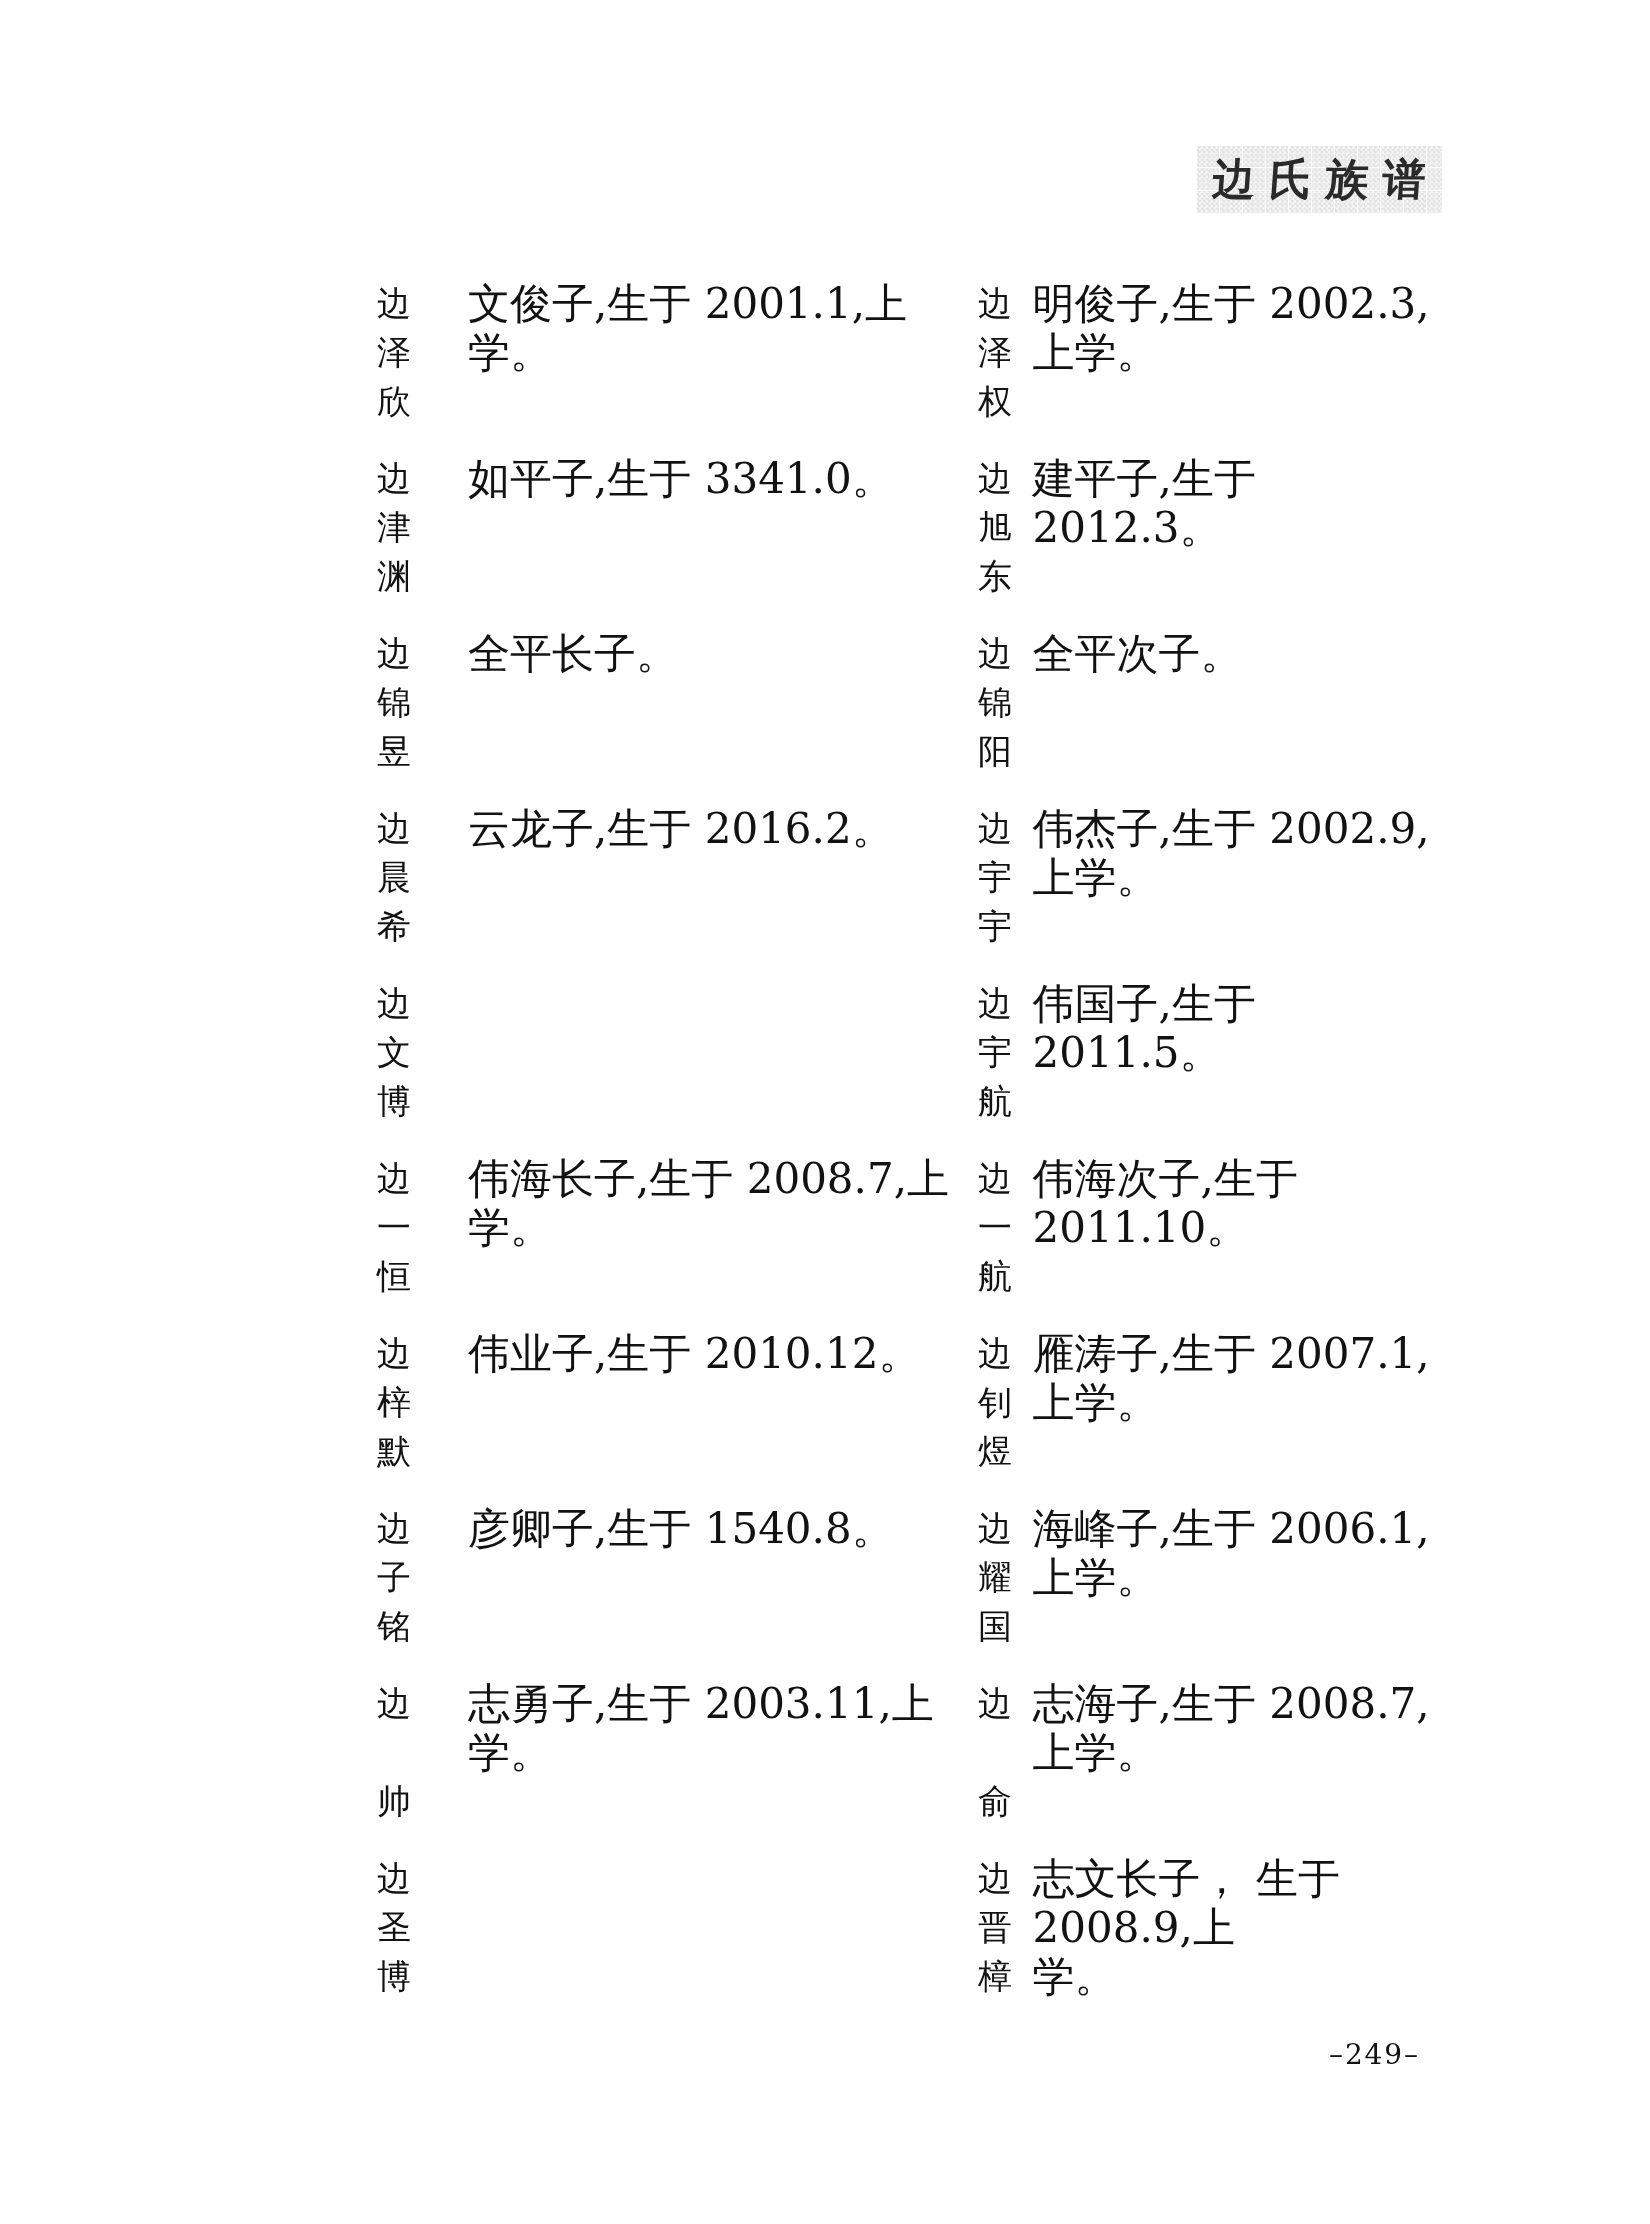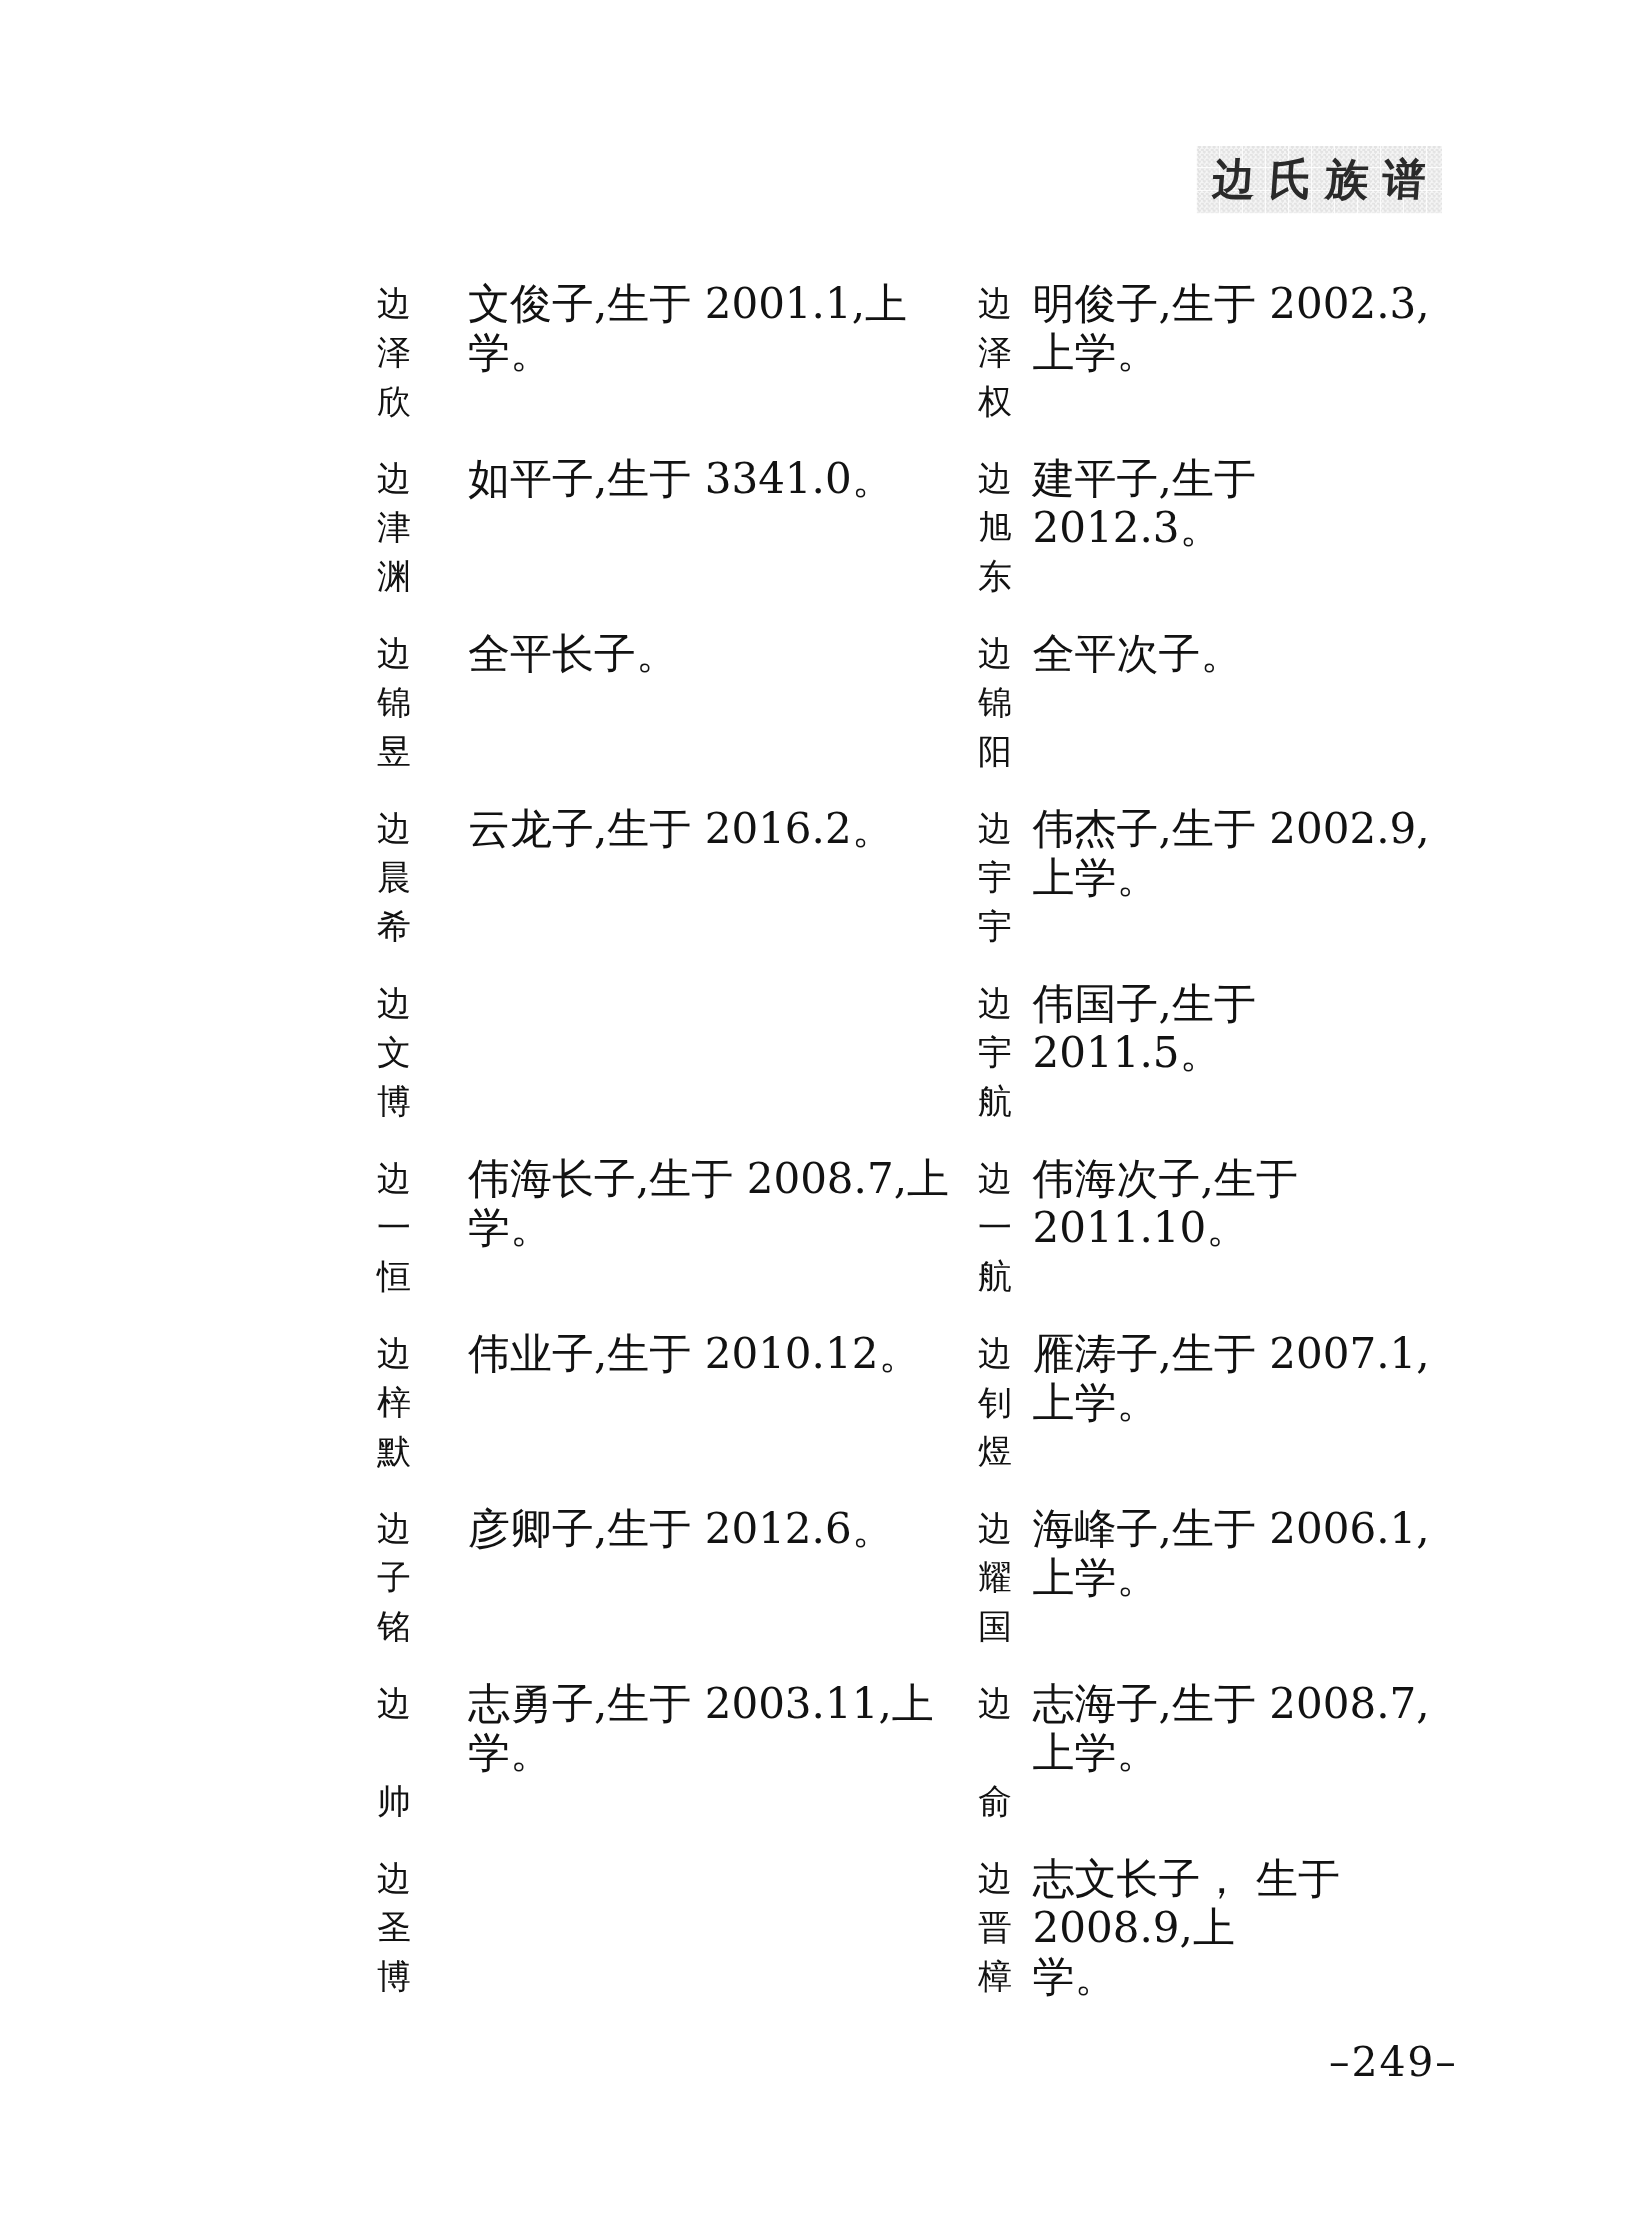--- a/index.html
+++ b/index.html
@@ -175,7 +175,7 @@
       <div class="vname">边
 子
 铭</div>
-      <div class="etext">彦卿子,生于 2012.6。</div>
+      <div class="etext">彦卿子,生于 1540.8。</div>
     </div>
     <div class="cell right">
       <div class="vname">边

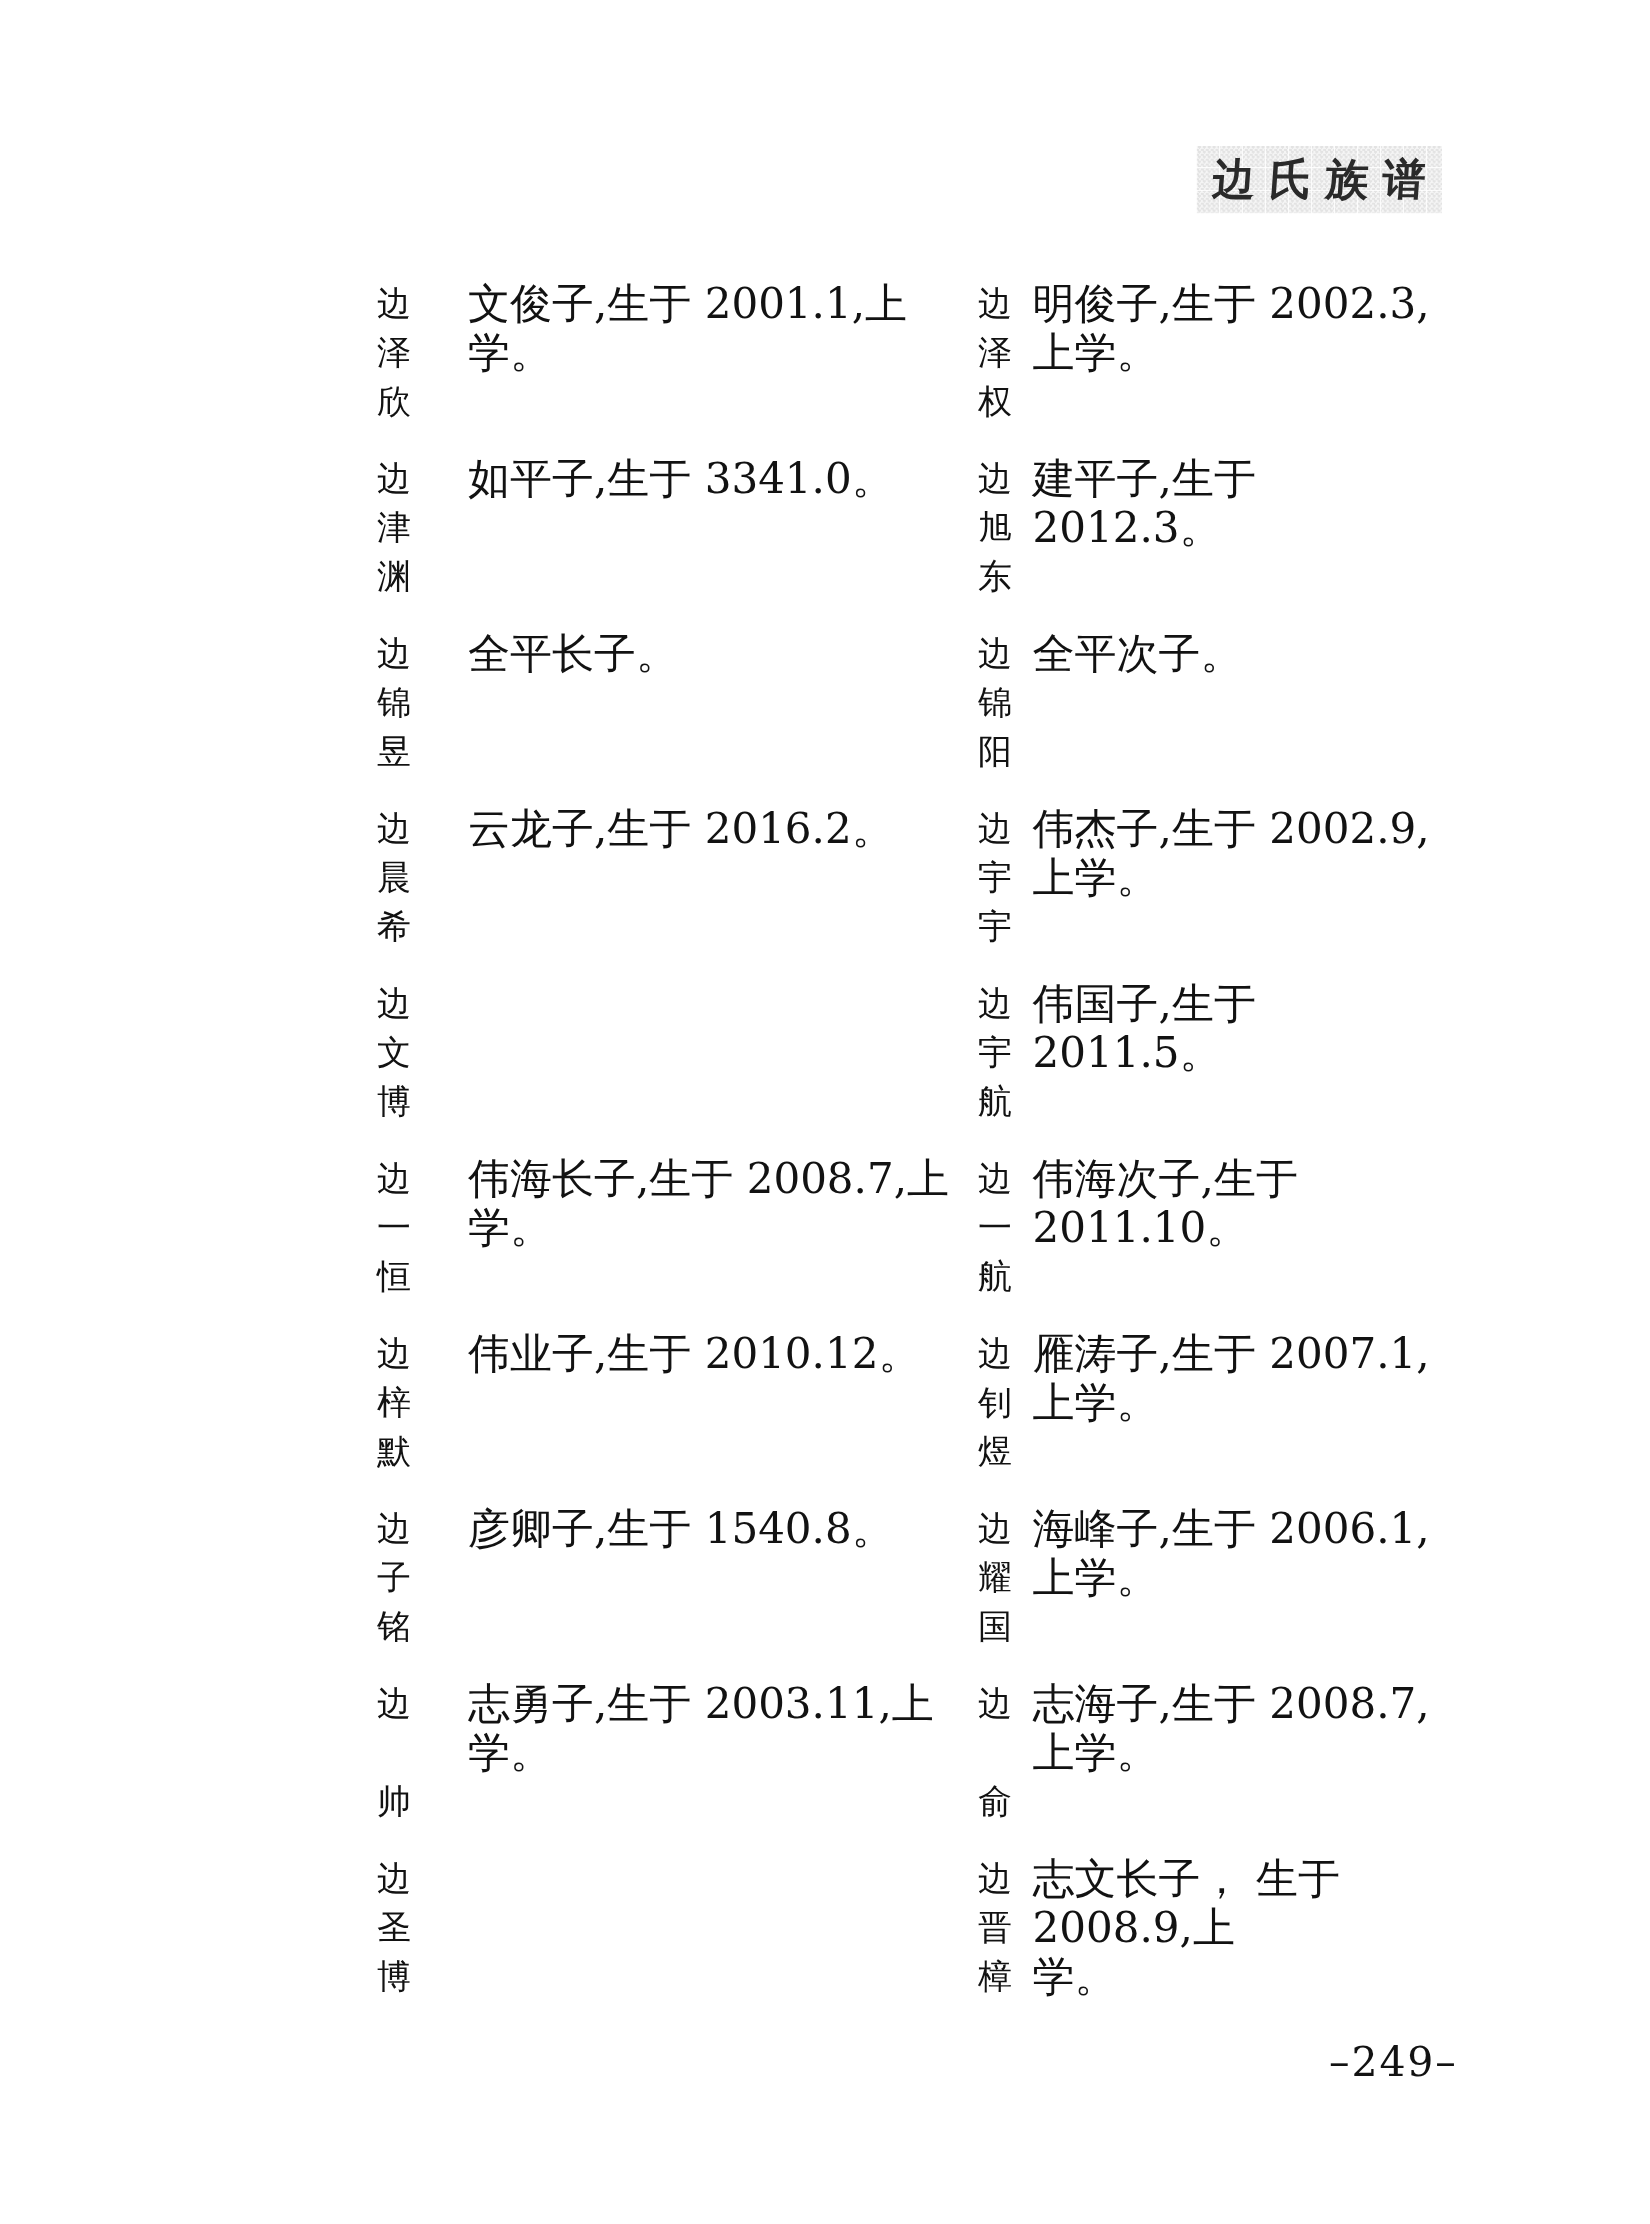--- a/index.html
+++ b/index.html
@@ -65,7 +65,7 @@
   .page-number{
     position:absolute;
     left:1329px;top:2038px;
-    font-size:41px;
+    font-size:28px;
     letter-spacing:1.9px;
     white-space:nowrap;
   }

